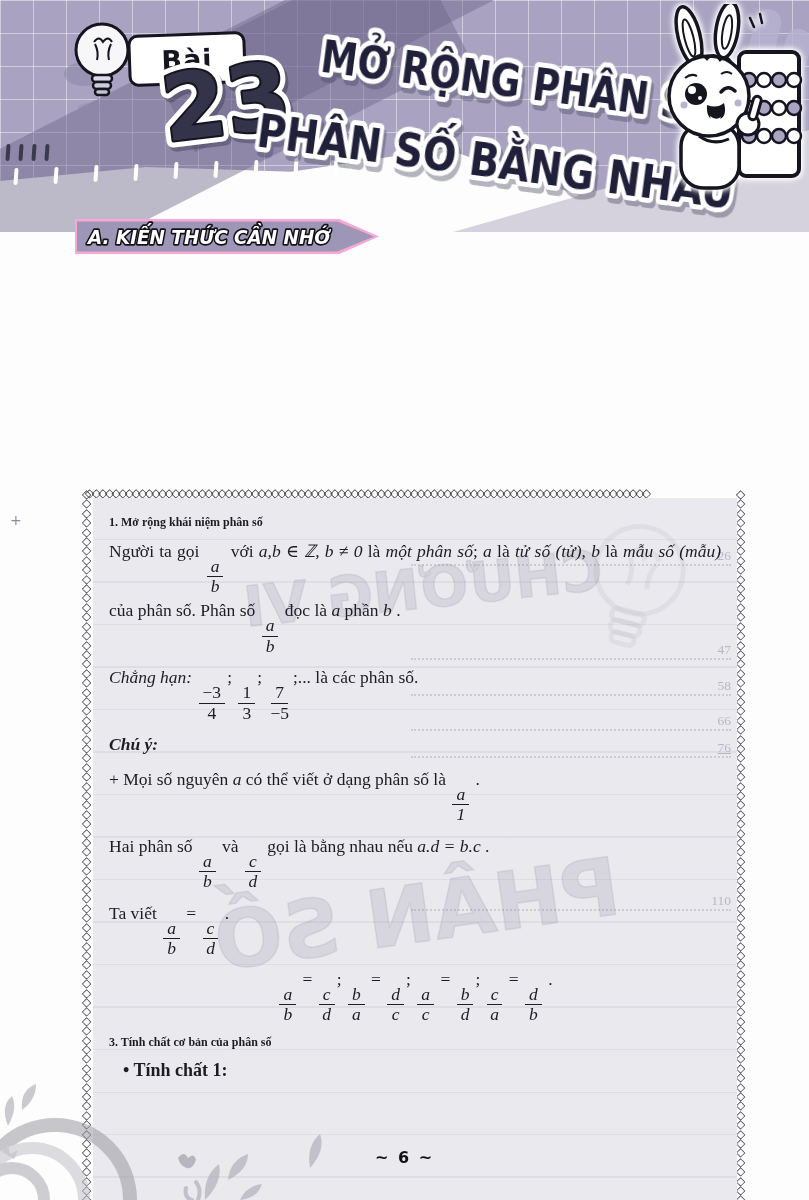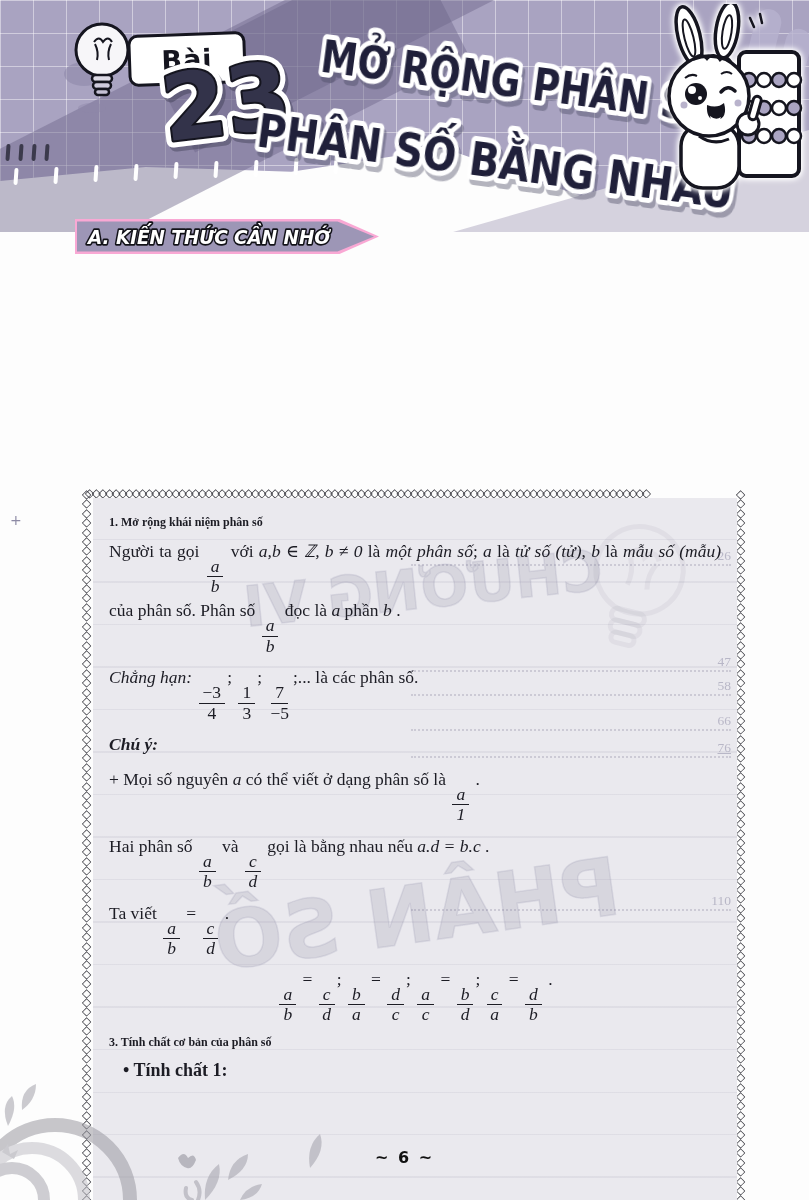--- a/index.html
+++ b/index.html
@@ -227,7 +227,7 @@
       </svg>
       <div id="toc-layer">
           <div class="toc-entry" style="top: 50px;">26</div>
-          <div class="toc-entry" style="top: 156px;">47</div>
+          <div class="toc-entry" style="top: 144px;">47</div>
           <div class="toc-entry" style="top: 180px;">58</div>
           <div class="toc-entry" style="top: 215px;">66</div>
           <div class="toc-entry" style="top: 242px; text-decoration: underline;">76</div>

